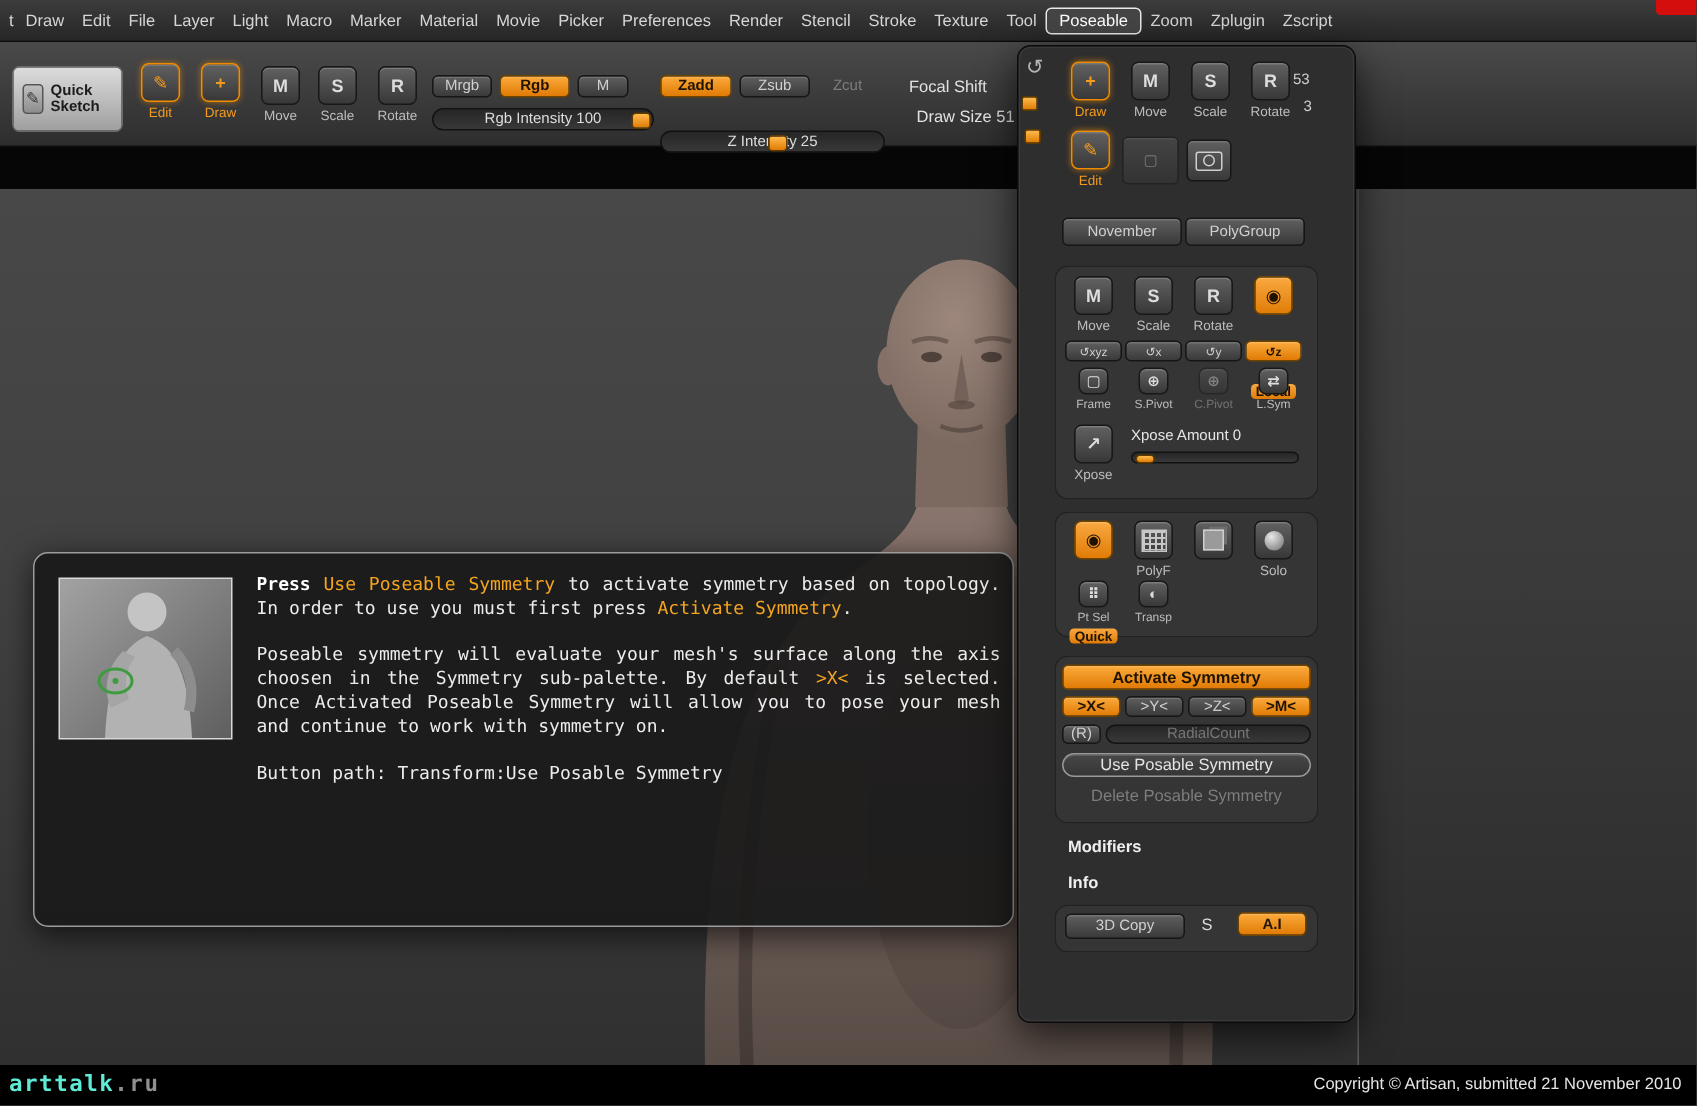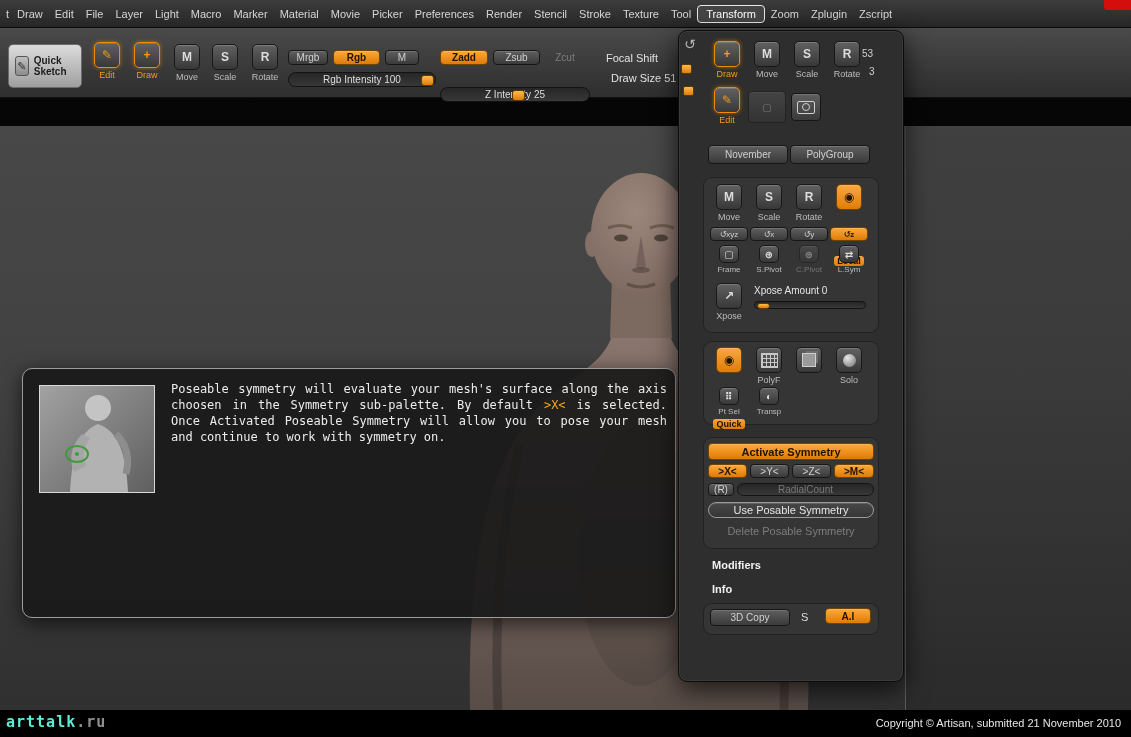--- a/index.html
+++ b/index.html
@@ -113,7 +113,7 @@
     <span class="menu-item">Stroke</span>
     <span class="menu-item">Texture</span>
     <span class="menu-item">Tool</span>
-    <span class="menu-item active">Transform</span>
+    <span class="menu-item active">Poseable</span>
     <span class="menu-item">Zoom</span>
     <span class="menu-item">Zplugin</span>
     <span class="menu-item">Zscript</span>

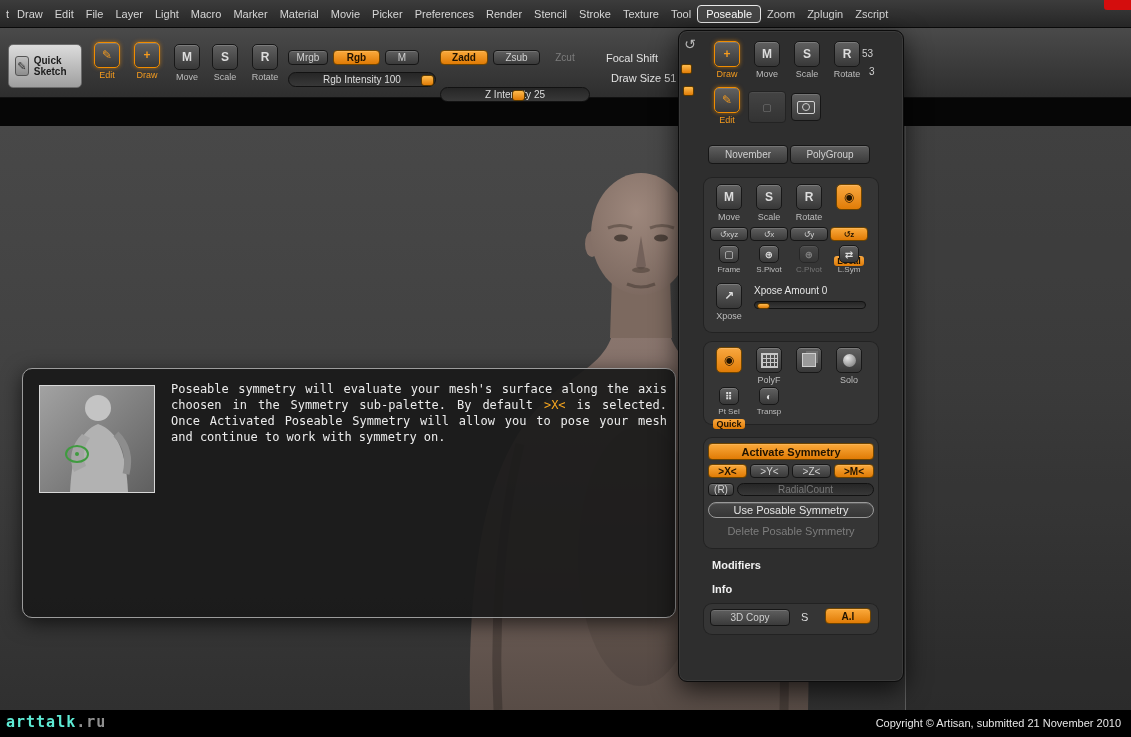--- a/index.html
+++ b/index.html
@@ -226,6 +226,7 @@
     </svg>
   </div>
   <div class="text">
+      <p><span class="hl-bold">Press </span><span class="hl-orange">Use Poseable Symmetry</span><span> to activate symmetry based on topology.  In order to use you must first press </span><span class="hl-orange">Activate Symmetry</span><span>.</span></p>
       <p><span>Poseable symmetry will evaluate your mesh's surface along the axis choosen in the Symmetry sub-palette.  By default </span><span class="hl-orange">&gt;X&lt;</span><span> is selected. Once Activated Poseable Symmetry will allow you to pose your mesh and continue to work with symmetry on.</span></p>
     </div>
 </div>

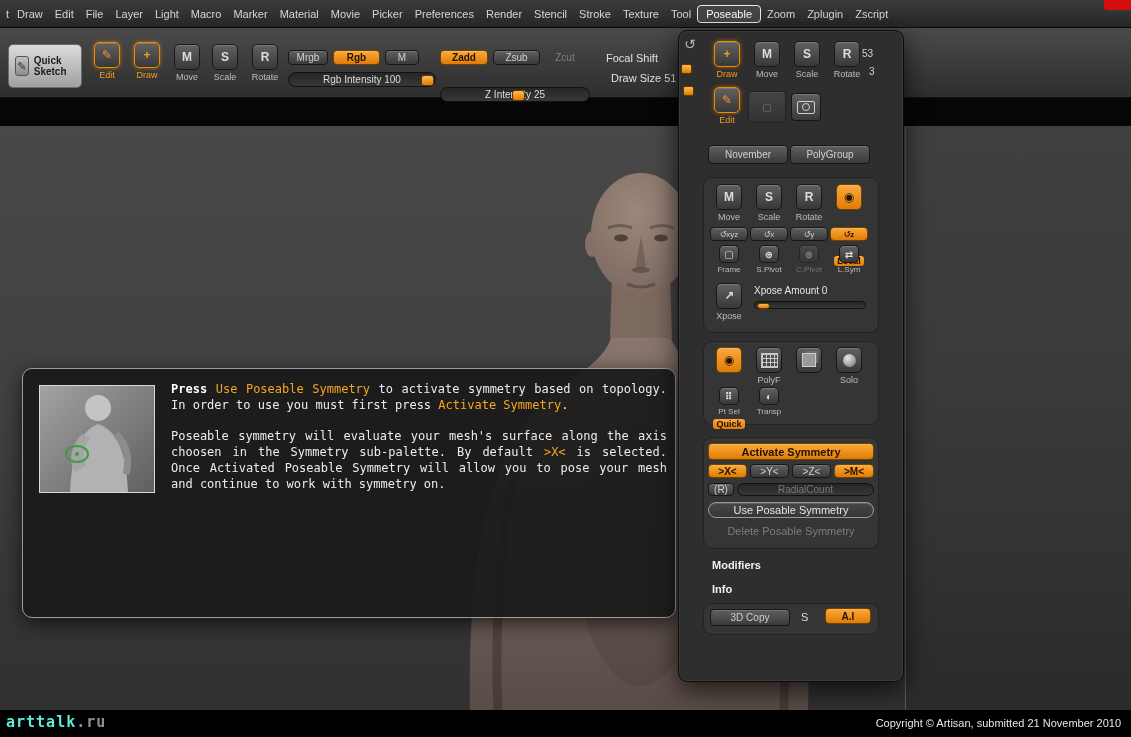--- a/index.html
+++ b/index.html
@@ -228,6 +228,7 @@
   <div class="text">
       <p><span class="hl-bold">Press </span><span class="hl-orange">Use Poseable Symmetry</span><span> to activate symmetry based on topology.  In order to use you must first press </span><span class="hl-orange">Activate Symmetry</span><span>.</span></p>
       <p><span>Poseable symmetry will evaluate your mesh's surface along the axis choosen in the Symmetry sub-palette.  By default </span><span class="hl-orange">&gt;X&lt;</span><span> is selected. Once Activated Poseable Symmetry will allow you to pose your mesh and continue to work with symmetry on.</span></p>
+      <p><span>Button path: Transform:Use Posable Symmetry</span></p>
     </div>
 </div>
 

